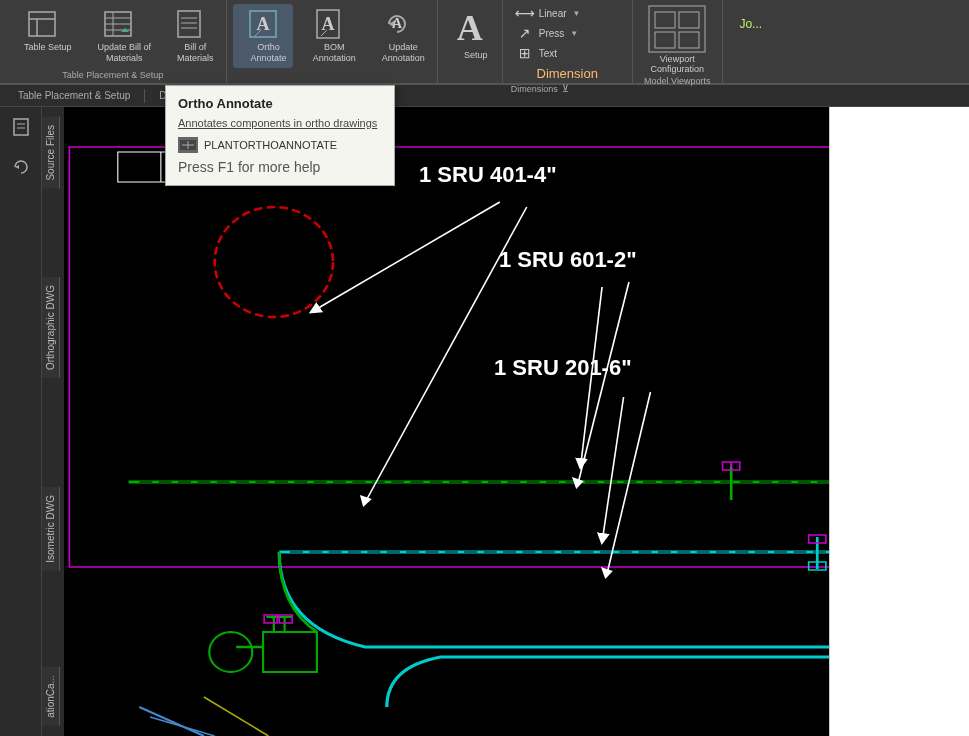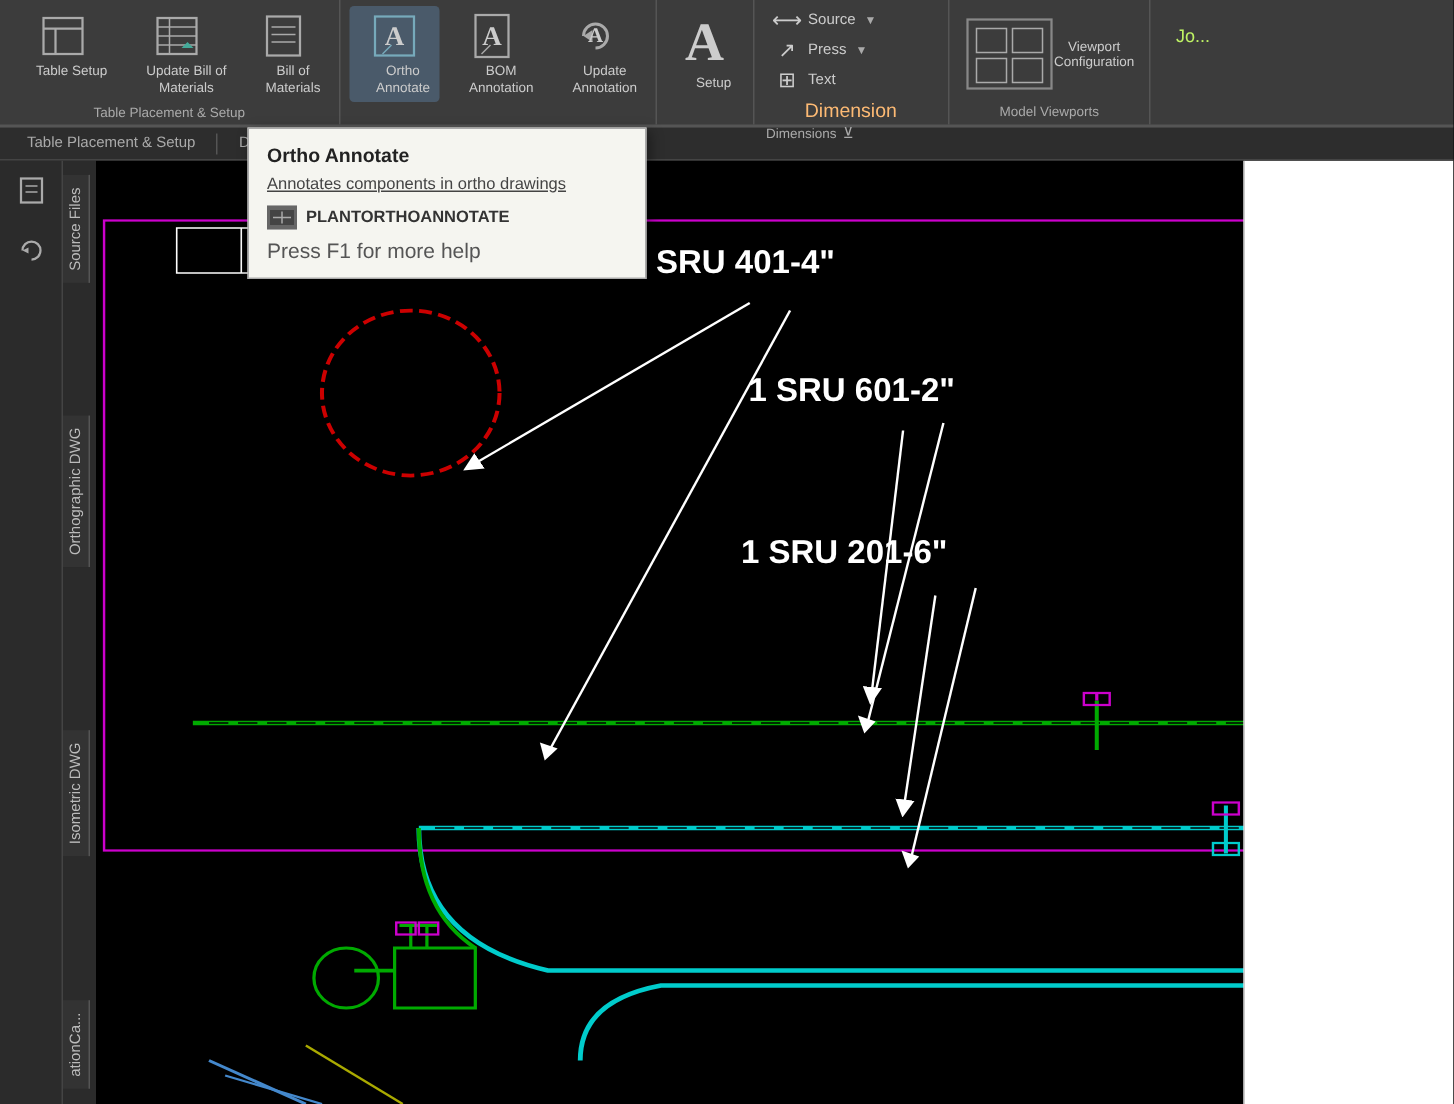--- a/index.html
+++ b/index.html
@@ -161,7 +161,7 @@
     <div class="dim-top">
       <div class="dim-btn-row">
         <span class="dim-icon">⟷</span>
-        <span>Source</span>
+        <span>Linear</span>
         <span class="dropdown-arrow">▼</span>
       </div>
       <div class="dim-btn-row">

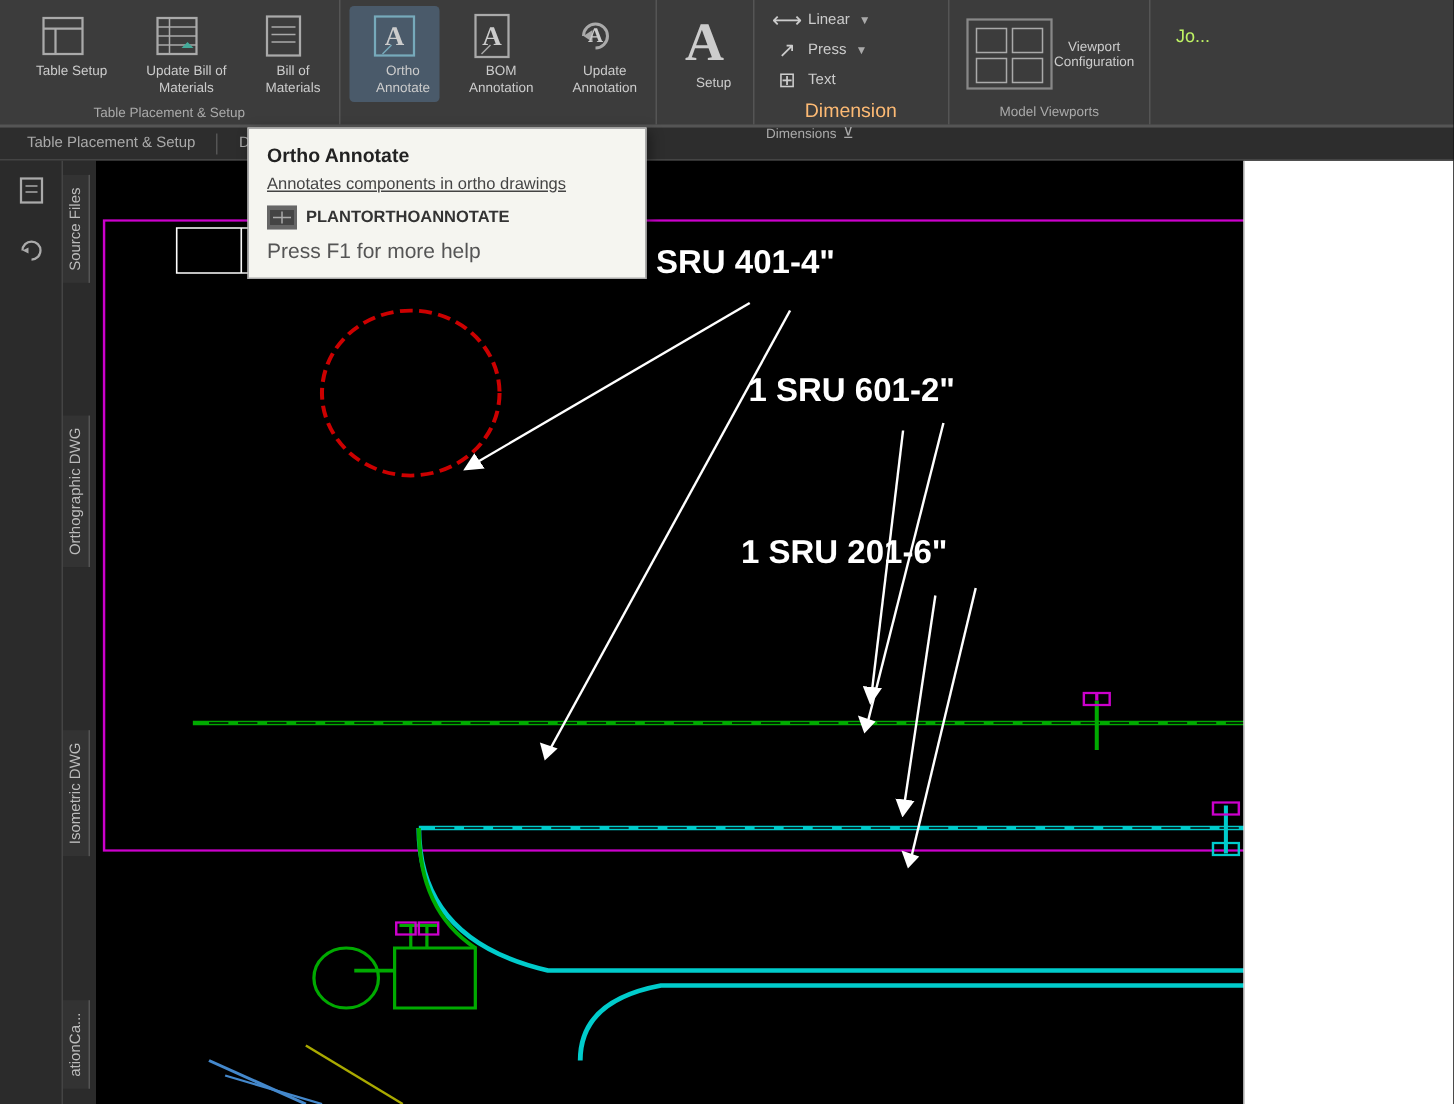--- a/index.html
+++ b/index.html
@@ -184,7 +184,7 @@
   </div>
 
   <div class="viewport-group">
-    <div style="display:flex; flex-direction:row; align-items:center; flex:1;justify-content:center;">
+    <div style="display:flex; flex-direction:column; align-items:center; flex:1;justify-content:center;">
       <svg width="60" height="50" viewBox="0 0 60 50">
         <rect x="2" y="2" width="56" height="46" fill="none" stroke="#888" stroke-width="1.5"></rect>
         <rect x="8" y="8" width="20" height="16" fill="none" stroke="#aaa" stroke-width="1"></rect>

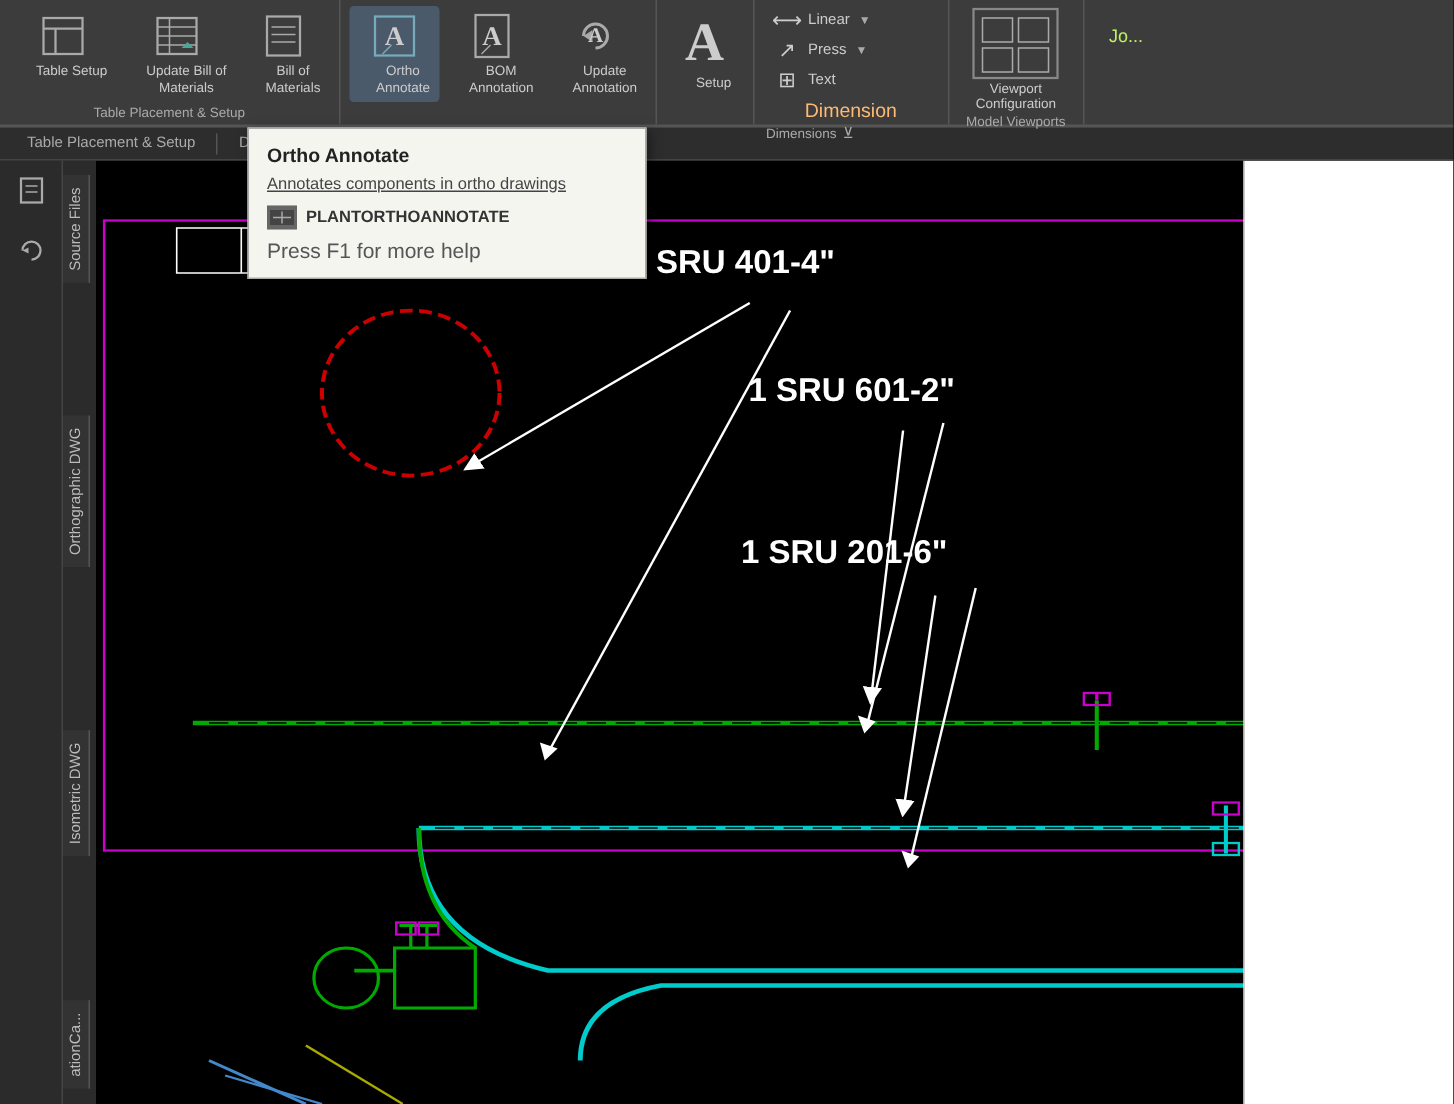--- a/index.html
+++ b/index.html
@@ -31,7 +31,7 @@
     .ribbon-tab-separator { width: 1px; height: 14px; background: #555; margin: 0 4px; }
 
     
-    .tooltip-popup { position: absolute; top: 85px; left: 165px; width: 266px; background: #f5f5f0; border: 1px solid #aaa; z-index: 200; padding: 10px 12px; box-shadow: 2px 2px 8px rgba(0,0,0,0.4); }
+    .tooltip-popup { position: absolute; top: 85px; left: 165px; width: 230px; background: #f5f5f0; border: 1px solid #aaa; z-index: 200; padding: 10px 12px; box-shadow: 2px 2px 8px rgba(0,0,0,0.4); }
     .tooltip-title { font-size: 13px; font-weight: bold; color: #222; margin-bottom: 6px; }
     .tooltip-desc { font-size: 11px; color: #444; margin-bottom: 8px; text-decoration: underline; }
     .tooltip-cmd-row { display: flex; align-items: center; gap: 6px; margin-bottom: 6px; }

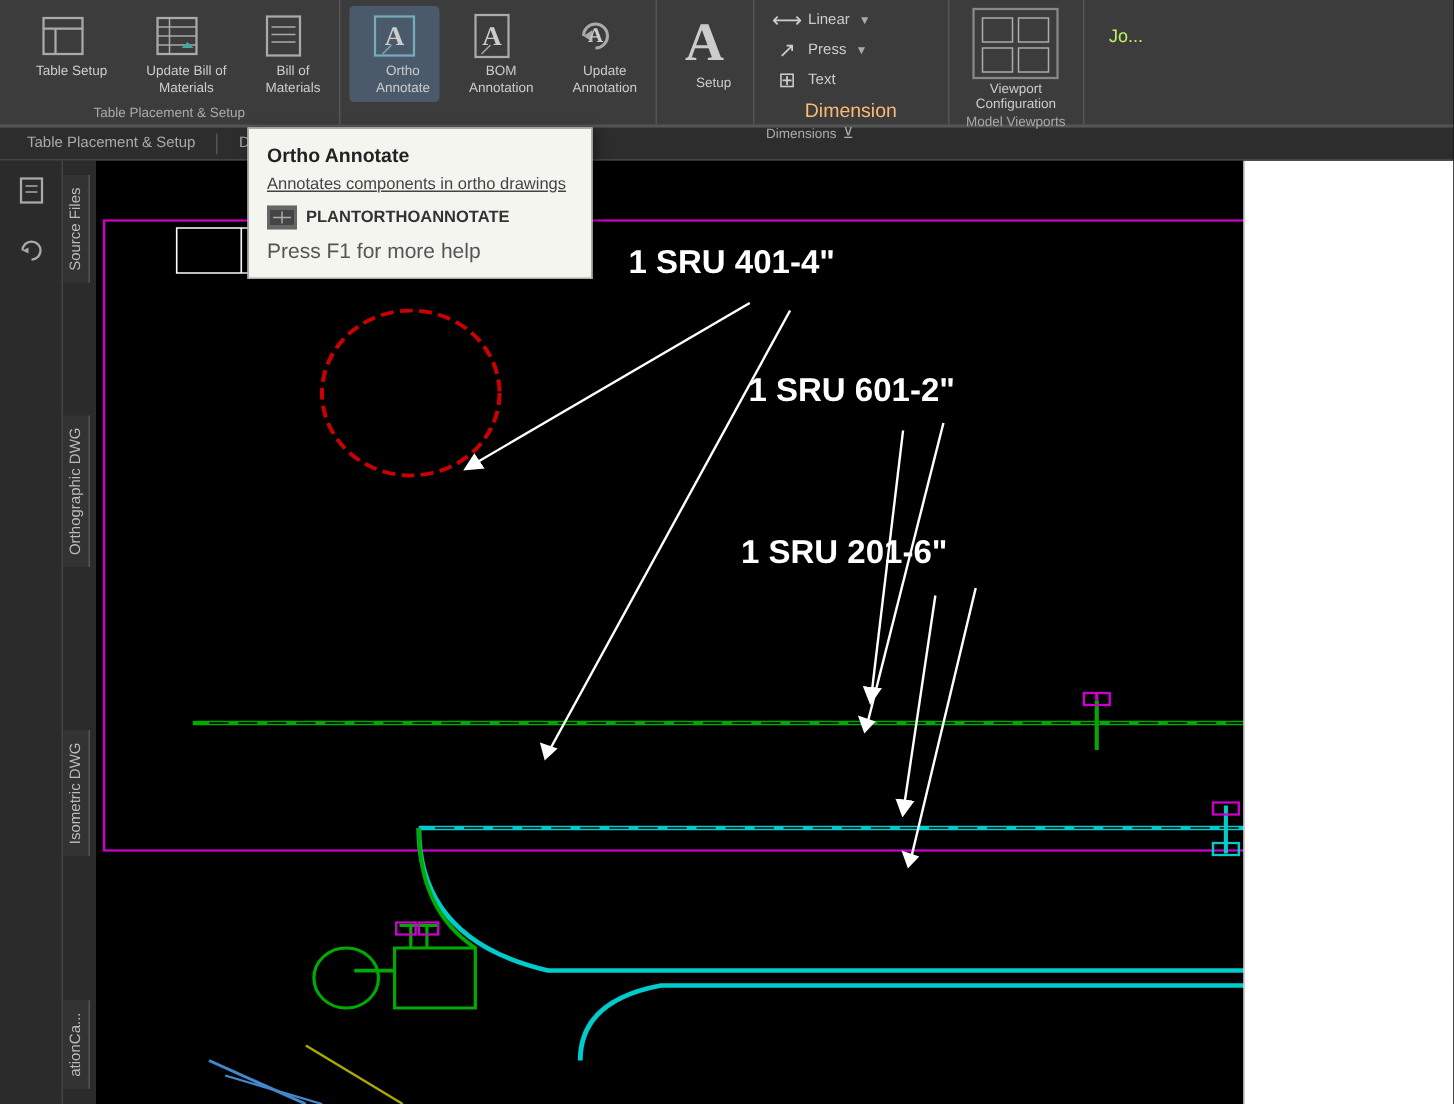--- a/index.html
+++ b/index.html
@@ -36,7 +36,7 @@
     .tooltip-desc { font-size: 11px; color: #444; margin-bottom: 8px; text-decoration: underline; }
     .tooltip-cmd-row { display: flex; align-items: center; gap: 6px; margin-bottom: 6px; }
     .tooltip-cmd-icon { width: 20px; height: 16px; background: #888; display: flex; align-items: center; justify-content: center; }
-    .tooltip-cmd-text { font-size: 11px; color: #333; font-weight: bold; text-align: center; }
+    .tooltip-cmd-text { font-size: 11px; color: #333; font-weight: normal; text-align: center; }
     .tooltip-help { font-size: 14px; color: #555; }
 
     

